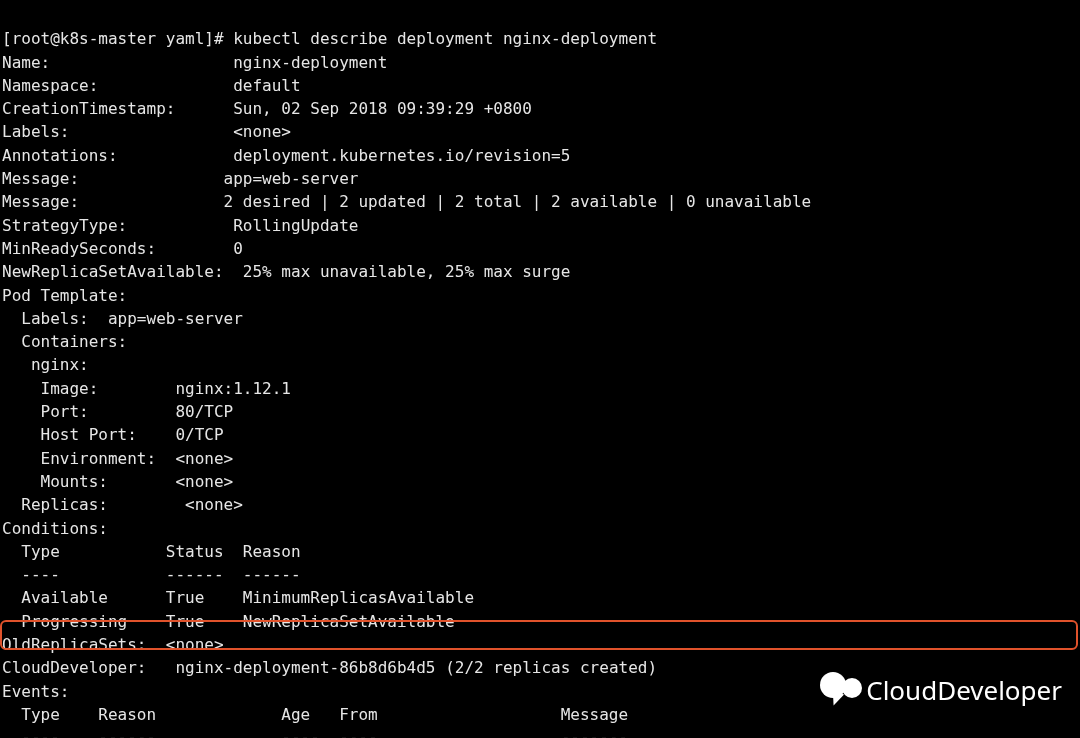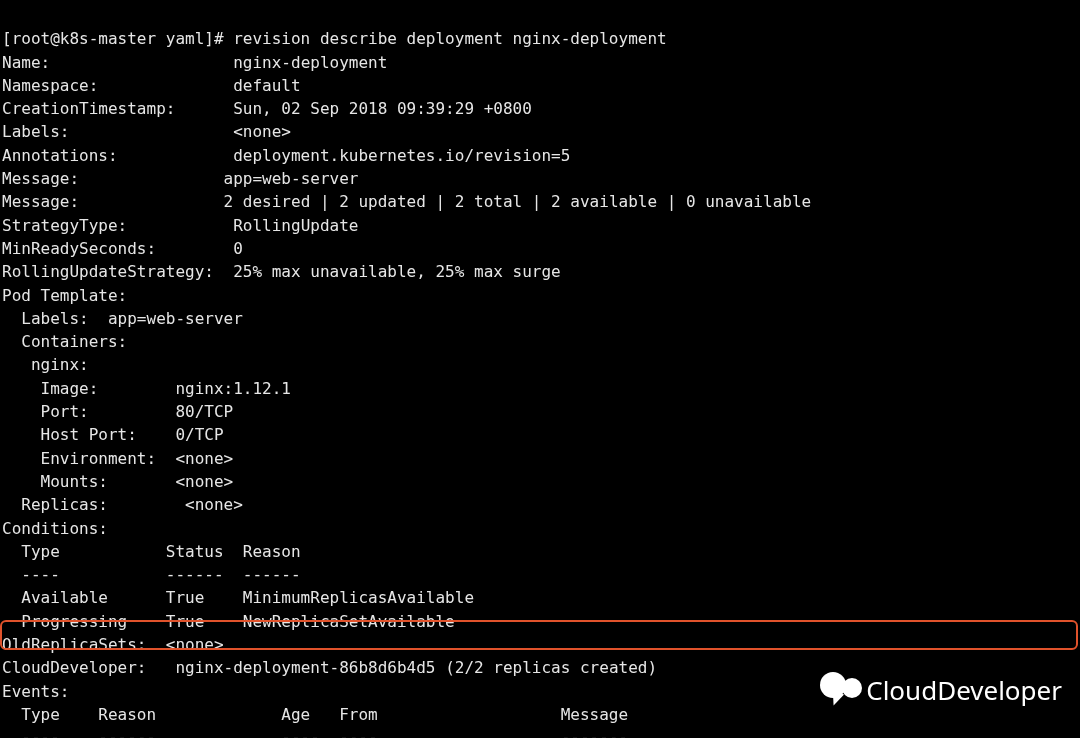--- a/index.html
+++ b/index.html
@@ -74,7 +74,7 @@
 <body>
 
 <div class="terminal">
-<span>[root@k8s-master yaml]# </span><span>revision describe deployment nginx-deployment</span>
+<span>[root@k8s-master yaml]# </span><span>kubectl describe deployment nginx-deployment</span>
 <span>Name:</span>                   <span>nginx-deployment</span>
 <span>Namespace:</span>              <span>default</span>
 <span>CreationTimestamp:</span>      <span>Sun, 02 Sep 2018 09:39:29 +0800</span>

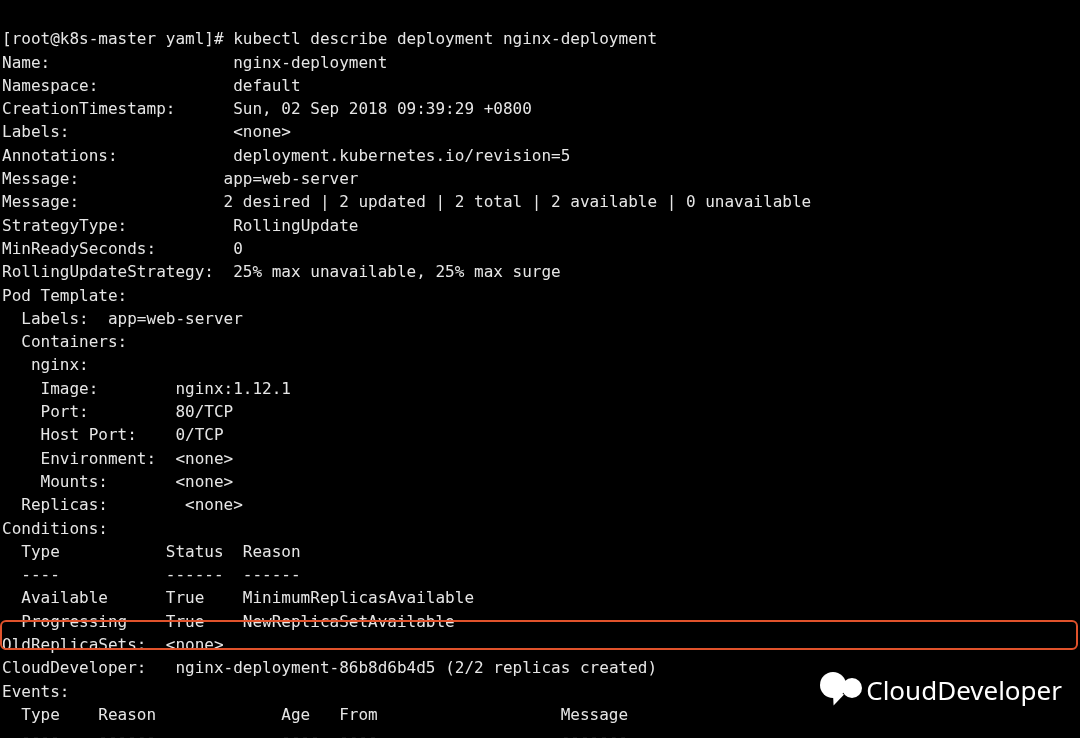--- a/index.html
+++ b/index.html
@@ -84,7 +84,7 @@
 <span>Message:</span>               <span>2 desired | 2 updated | 2 total | 2 available | 0 unavailable</span>
 <span>StrategyType:</span>           <span>RollingUpdate</span>
 <span>MinReadySeconds:</span>        <span>0</span>
-<span>RollingUpdateStrategy:</span>  <span>25% max unavailable, 25% max surge</span>
+<span>NewReplicaSetAvailable:</span>  <span>25% max unavailable, 25% max surge</span>
 <span>Pod Template:</span>
 <span>  Labels:  app=web-server</span>
 <span>  Containers:</span>

